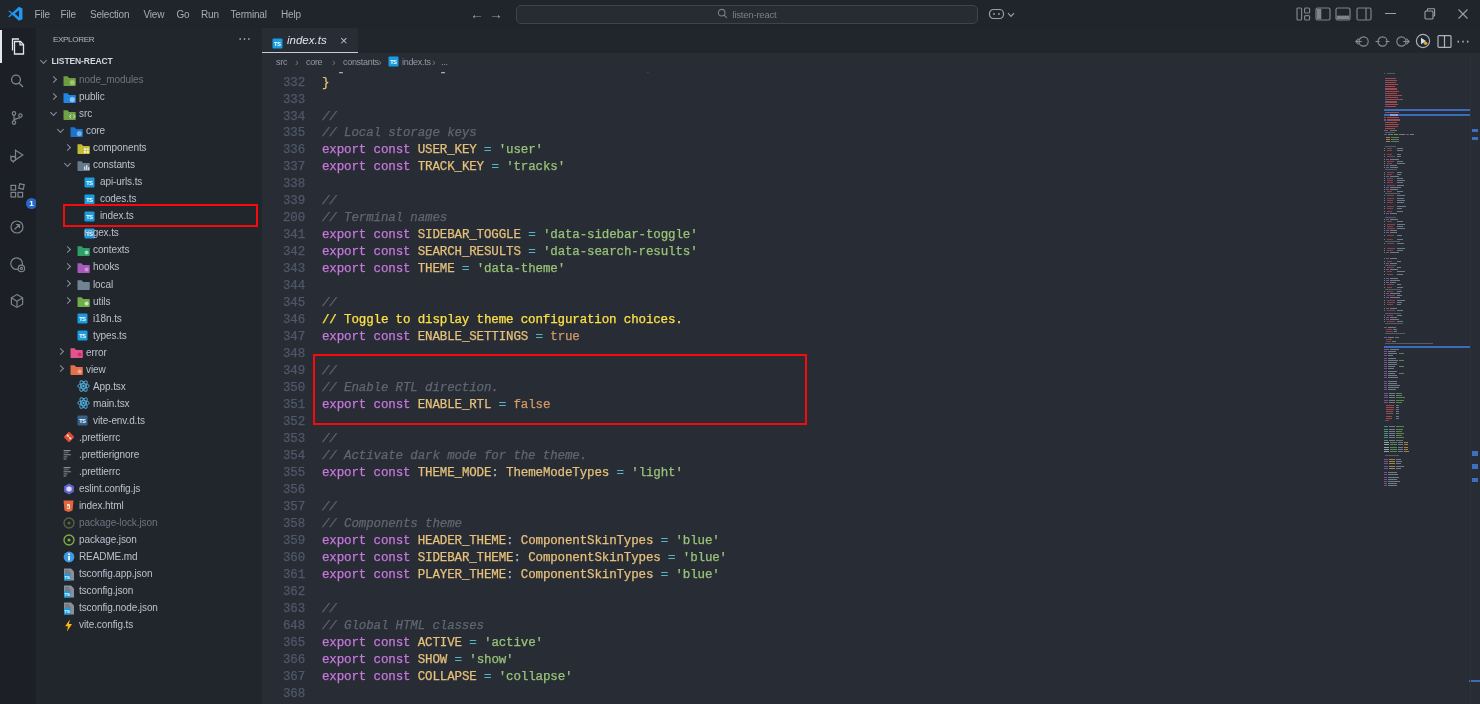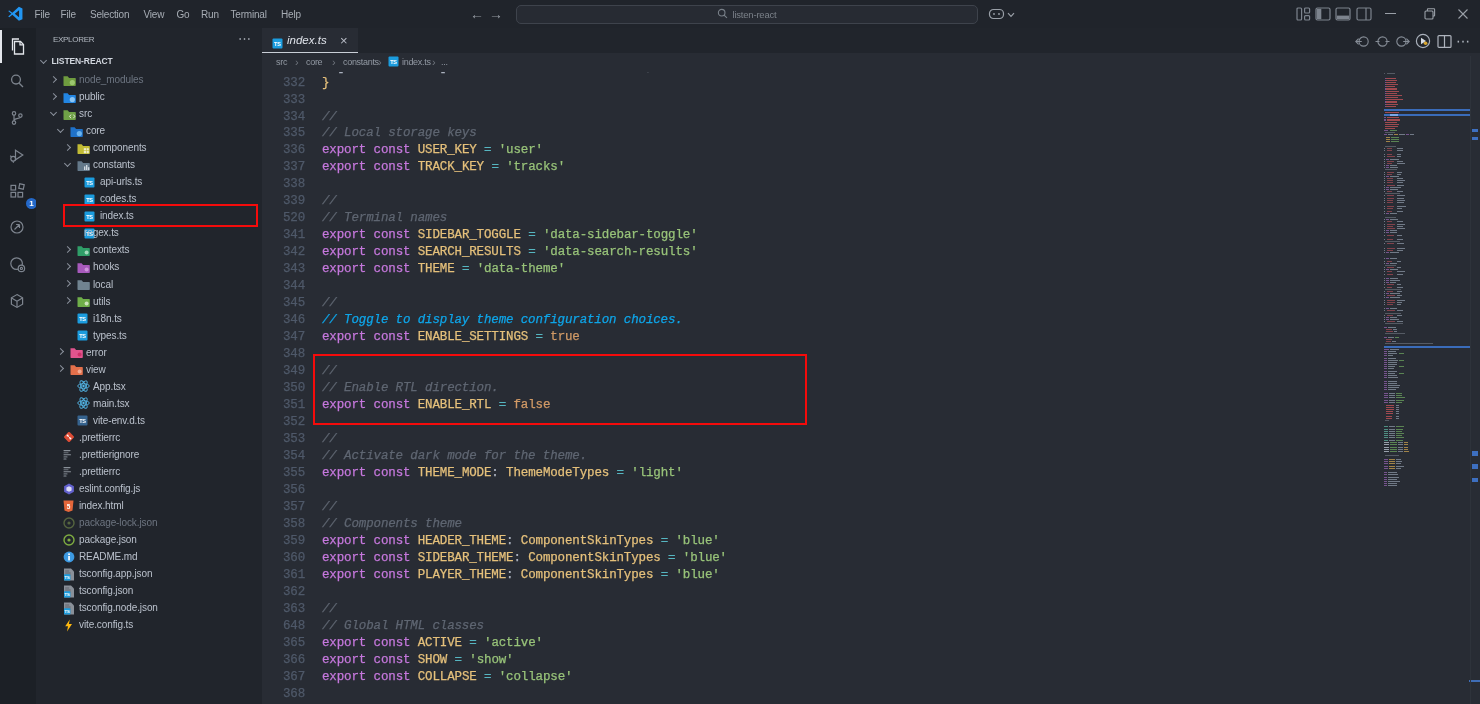--- a/index.html
+++ b/index.html
@@ -498,7 +498,7 @@
       <div class="cl" style="top:87.4px"><span class="ln">337</span><span class="ct"><span style="color:#c678dd">export</span><span style="color:#abb2bf"> </span><span style="color:#c678dd">const</span><span style="color:#abb2bf"> </span><span style="color:#e5c07b">TRACK_KEY</span><span style="color:#abb2bf"> </span><span style="color:#56b6c2">=</span><span style="color:#abb2bf"> </span><span style="color:#98c379">'tracks'</span></span></div>
       <div class="cl" style="top:104.4px"><span class="ln">338</span><span class="ct"></span></div>
       <div class="cl" style="top:121.4px"><span class="ln">339</span><span class="ct"><span style="color:#5f6672;font-style:italic">//</span></span></div>
-      <div class="cl" style="top:138.3px"><span class="ln">520</span><span class="ct"><span style="color:#5f6672;font-style:italic">// Terminal names</span></span></div>
+      <div class="cl" style="top:138.3px"><span class="ln">200</span><span class="ct"><span style="color:#5f6672;font-style:italic">// Terminal names</span></span></div>
       <div class="cl" style="top:155.3px"><span class="ln">341</span><span class="ct"><span style="color:#c678dd">export</span><span style="color:#abb2bf"> </span><span style="color:#c678dd">const</span><span style="color:#abb2bf"> </span><span style="color:#e5c07b">SIDEBAR_TOGGLE</span><span style="color:#abb2bf"> </span><span style="color:#56b6c2">=</span><span style="color:#abb2bf"> </span><span style="color:#98c379">'data-sidebar-toggle'</span></span></div>
       <div class="cl" style="top:172.3px"><span class="ln">342</span><span class="ct"><span style="color:#c678dd">export</span><span style="color:#abb2bf"> </span><span style="color:#c678dd">const</span><span style="color:#abb2bf"> </span><span style="color:#e5c07b">SEARCH_RESULTS</span><span style="color:#abb2bf"> </span><span style="color:#56b6c2">=</span><span style="color:#abb2bf"> </span><span style="color:#98c379">'data-search-results'</span></span></div>
       <div class="cl" style="top:189.3px"><span class="ln">343</span><span class="ct"><span style="color:#c678dd">export</span><span style="color:#abb2bf"> </span><span style="color:#c678dd">const</span><span style="color:#abb2bf"> </span><span style="color:#e5c07b">THEME</span><span style="color:#abb2bf"> </span><span style="color:#56b6c2">=</span><span style="color:#abb2bf"> </span><span style="color:#98c379">'data-theme'</span></span></div>

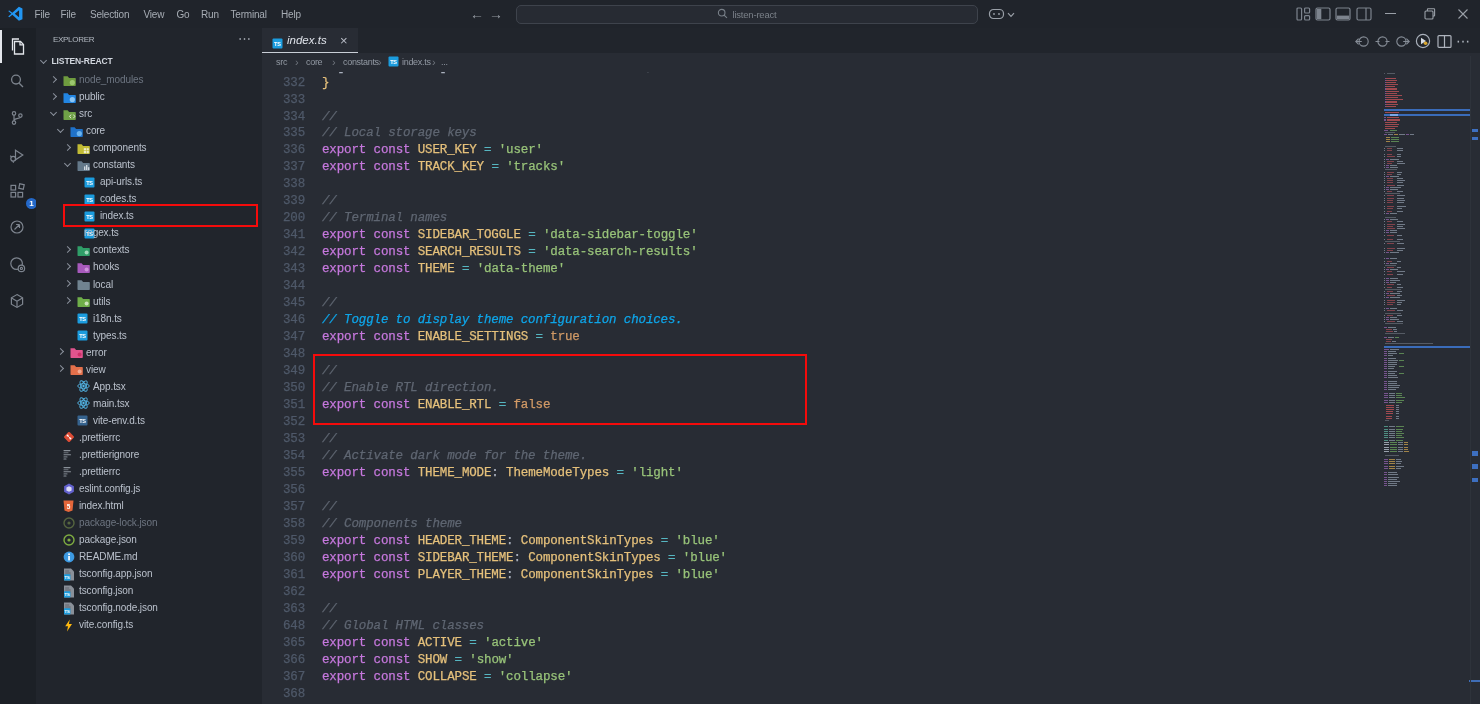--- a/index.html
+++ b/index.html
@@ -504,7 +504,7 @@
       <div class="cl" style="top:189.3px"><span class="ln">343</span><span class="ct"><span style="color:#c678dd">export</span><span style="color:#abb2bf"> </span><span style="color:#c678dd">const</span><span style="color:#abb2bf"> </span><span style="color:#e5c07b">THEME</span><span style="color:#abb2bf"> </span><span style="color:#56b6c2">=</span><span style="color:#abb2bf"> </span><span style="color:#98c379">'data-theme'</span></span></div>
       <div class="cl" style="top:206.3px"><span class="ln">344</span><span class="ct"></span></div>
       <div class="cl" style="top:223.2px"><span class="ln">345</span><span class="ct"><span style="color:#5f6672;font-style:italic">//</span></span></div>
-      <div class="cl" style="top:240.2px"><span class="ln">346</span><span class="ct"><span style="color:#0ea5e9;font-style:italic">// Toggle to display theme configuration choices.</span></span></div>
+      <div class="cl" style="top:240.2px"><span class="ln">346</span><span class="ct"><span style="color:#fde047;">// Toggle to display theme configuration choices.</span></span></div>
       <div class="cl" style="top:257.2px"><span class="ln">347</span><span class="ct"><span style="color:#c678dd">export</span><span style="color:#abb2bf"> </span><span style="color:#c678dd">const</span><span style="color:#abb2bf"> </span><span style="color:#e5c07b">ENABLE_SETTINGS</span><span style="color:#abb2bf"> </span><span style="color:#56b6c2">=</span><span style="color:#abb2bf"> </span><span style="color:#d19a66">true</span></span></div>
       <div class="cl" style="top:274.2px"><span class="ln">348</span><span class="ct"></span></div>
       <div class="cl" style="top:291.2px"><span class="ln">349</span><span class="ct"><span style="color:#5f6672;font-style:italic">//</span></span></div>

